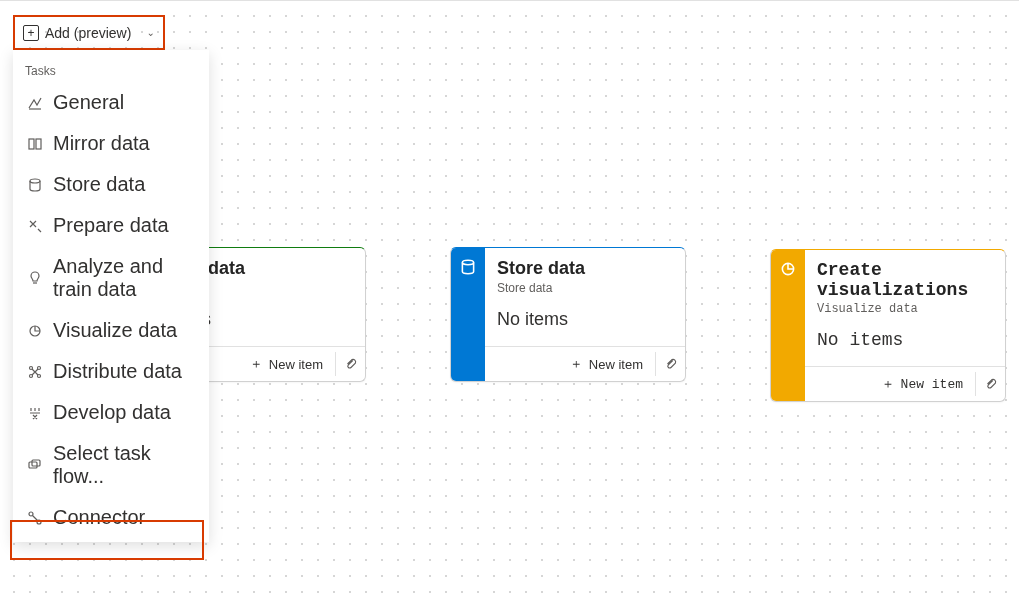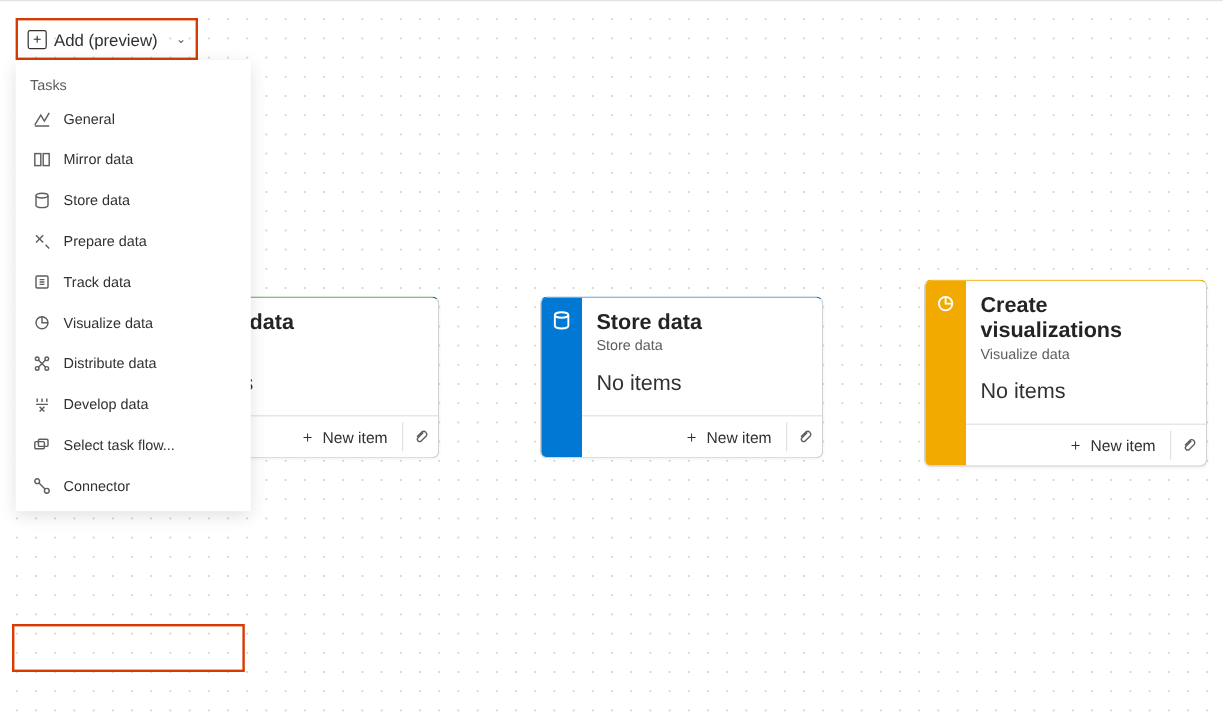--- a/index.html
+++ b/index.html
@@ -88,7 +88,7 @@
     align-items: center;
     gap: 10px;
     padding: 9px 14px;
-    font-size: 12px;
+    font-size: 20px;
     color: #323130;
     cursor: pointer;
   }

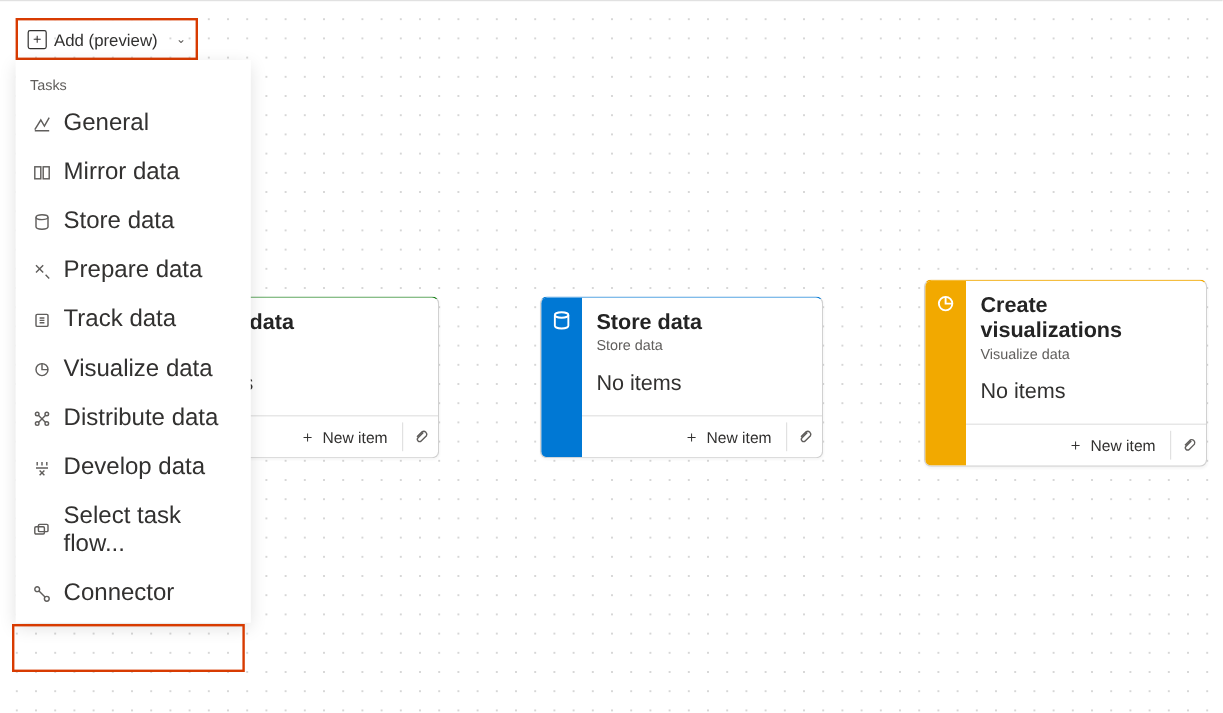--- a/index.html
+++ b/index.html
@@ -248,6 +248,15 @@
     <span>Prepare data</span>
   </div>
 
+  <div class="menu-item">
+    <span class="mi-icon">
+      <svg viewBox="0 0 16 16" fill="none" stroke="currentColor" stroke-width="1.2">
+          <path d="M8 2a4 4 0 0 1 4 4c0 2-2 3-2 5H6c0-2-2-3-2-5a4 4 0 0 1 4-4z"></path>
+          <path d="M6 13h4"></path>
+        </svg>
+    </span>
+    <span>Analyze and train data</span>
+  </div>
 
   <div class="menu-item">
     <span class="mi-icon">

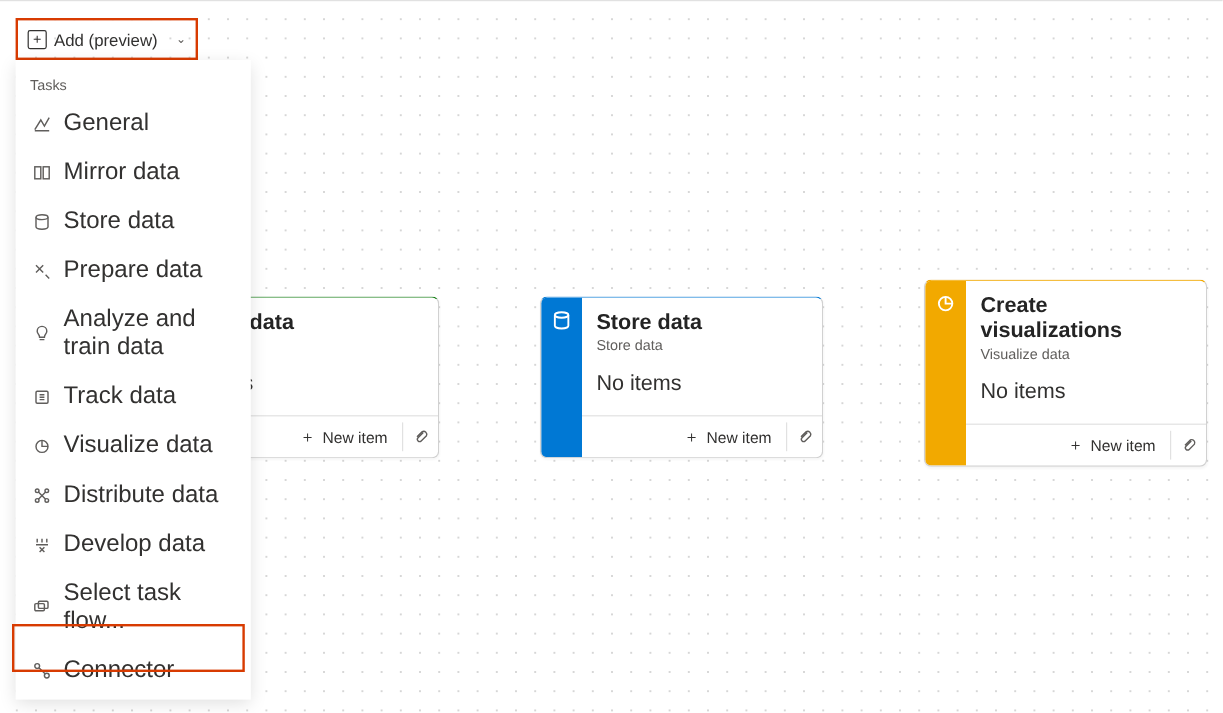--- a/index.html
+++ b/index.html
@@ -183,7 +183,7 @@
   .card-green .stripe { background: #107c10; }
   .card-blue  { top: 247px; left: 450px; border-top: 1.5px solid #0078d4; }
   .card-blue  .stripe { background: #0078d4; }
-  .card-gold  { top: 233px; left: 770px; border-top: 1.5px solid #f2a900; }
+  .card-gold  { top: 249px; left: 770px; border-top: 1.5px solid #f2a900; font-family: Liberation Mono, monospace; }
   .card-gold  .stripe { background: #f2a900; }
 
   

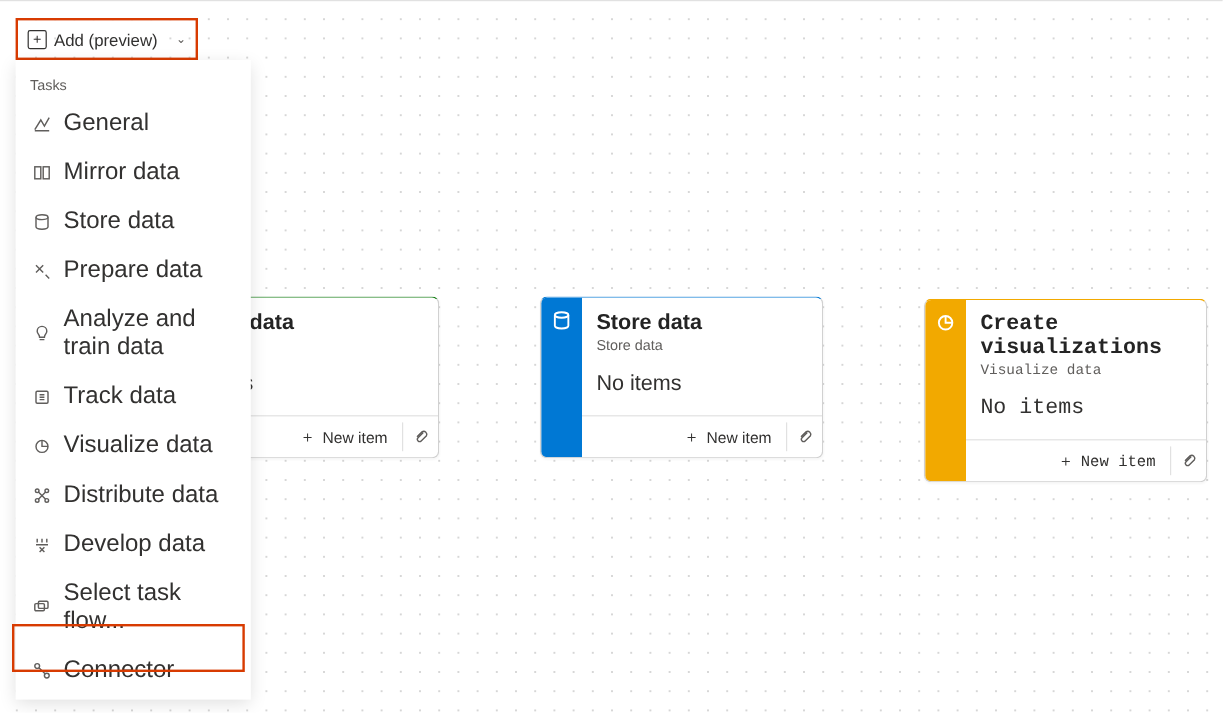--- a/index.html
+++ b/index.html
@@ -258,15 +258,6 @@
     <span>Analyze and train data</span>
   </div>
 
-  <div class="menu-item">
-    <span class="mi-icon">
-      <svg viewBox="0 0 16 16" fill="none" stroke="currentColor" stroke-width="1.2">
-          <rect x="3" y="3" width="10" height="10" rx="1"></rect>
-          <path d="M6 6h4M6 8h4M6 10h4"></path>
-        </svg>
-    </span>
-    <span>Track data</span>
-  </div>
 
   <div class="menu-item">
     <span class="mi-icon">

